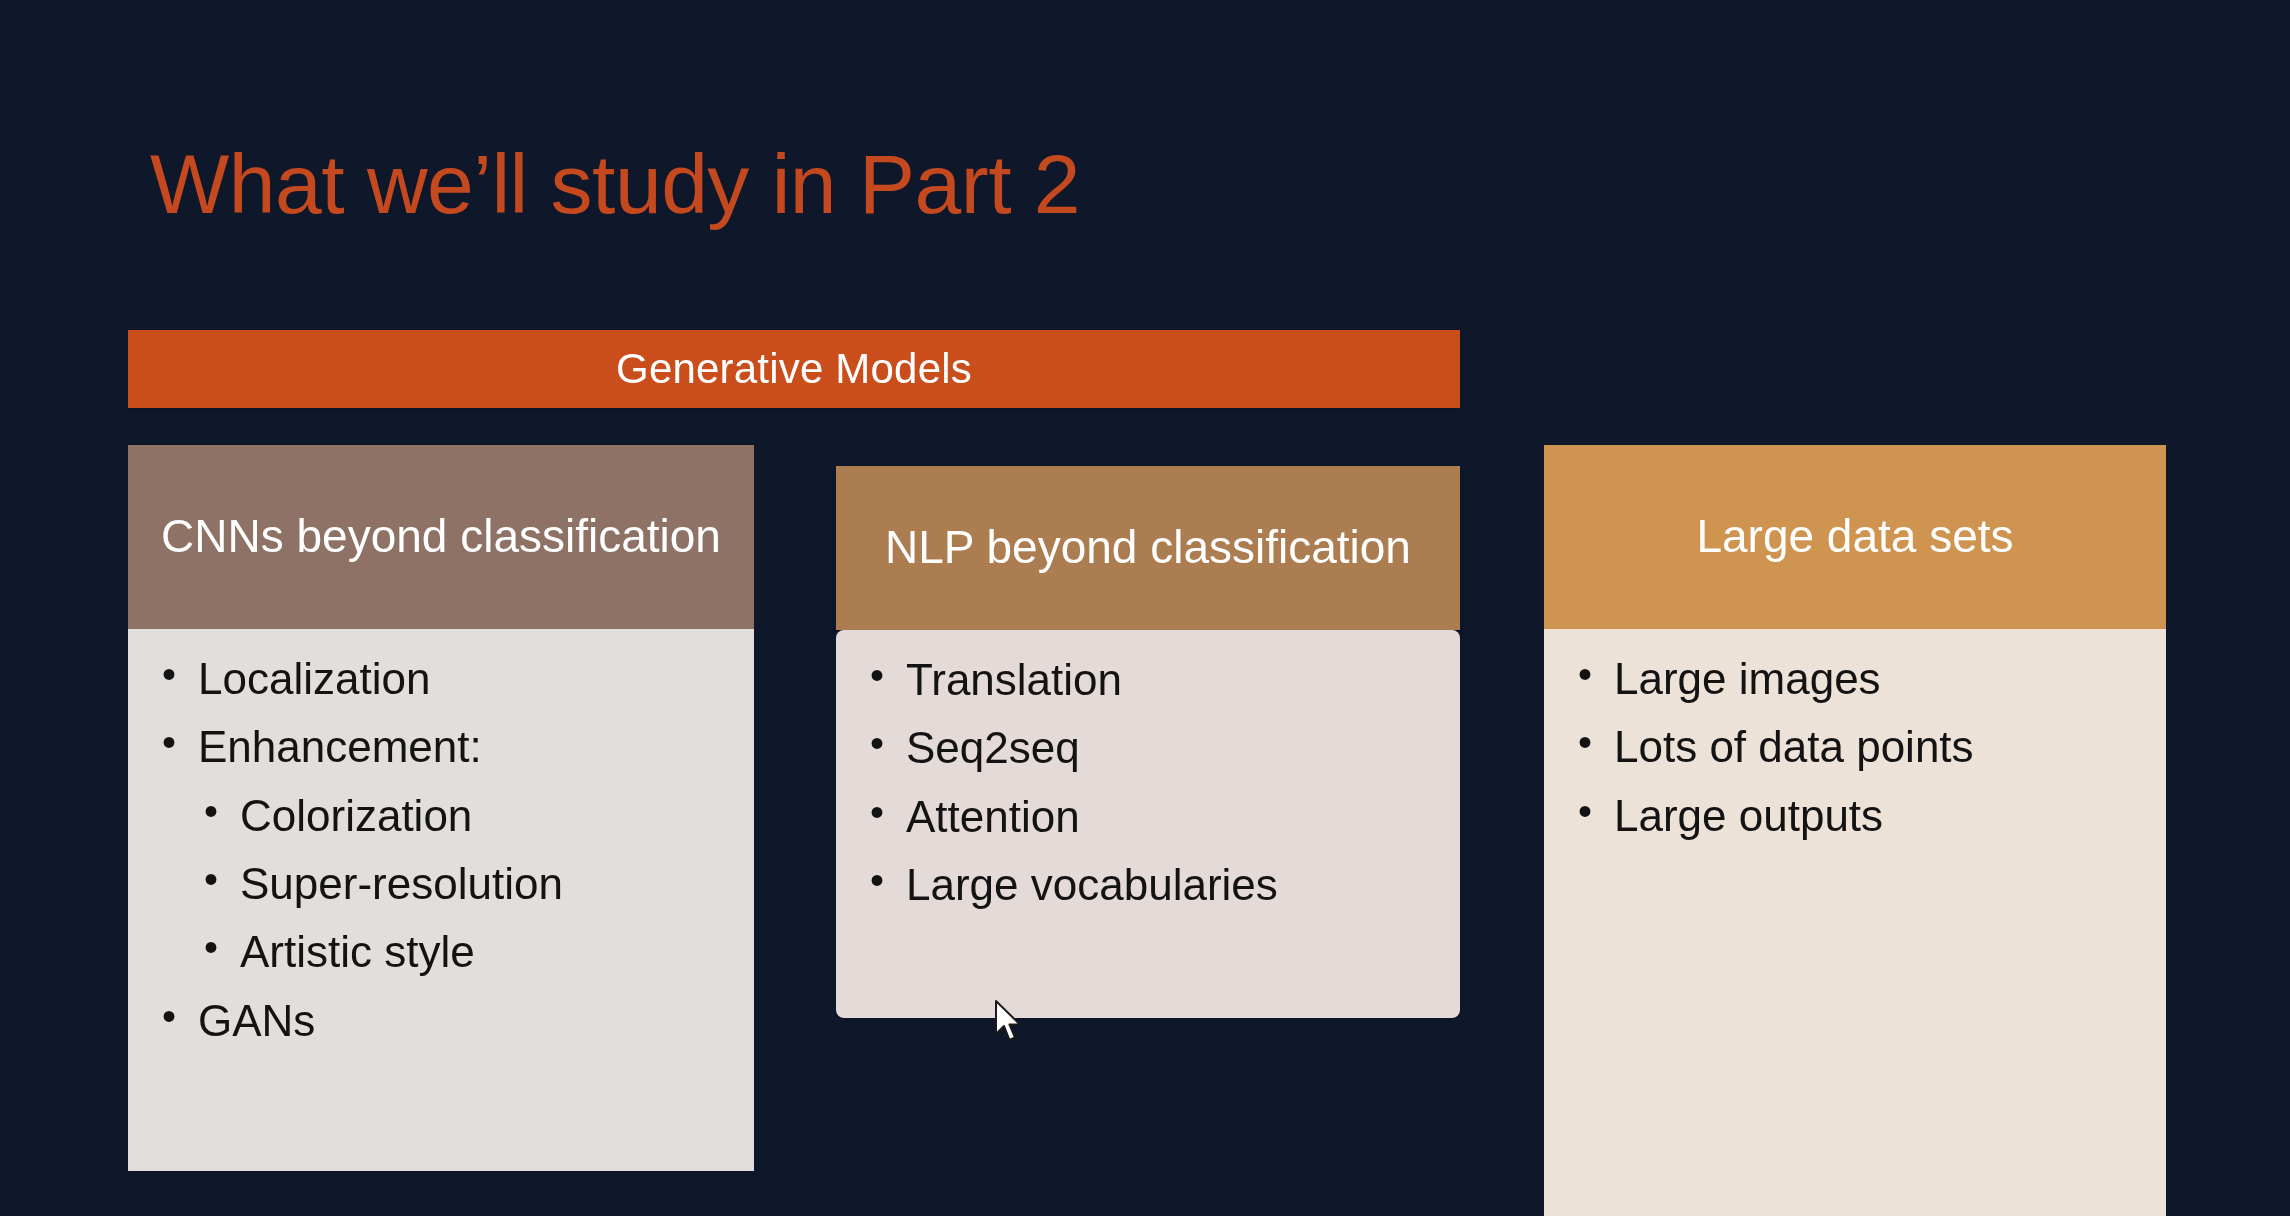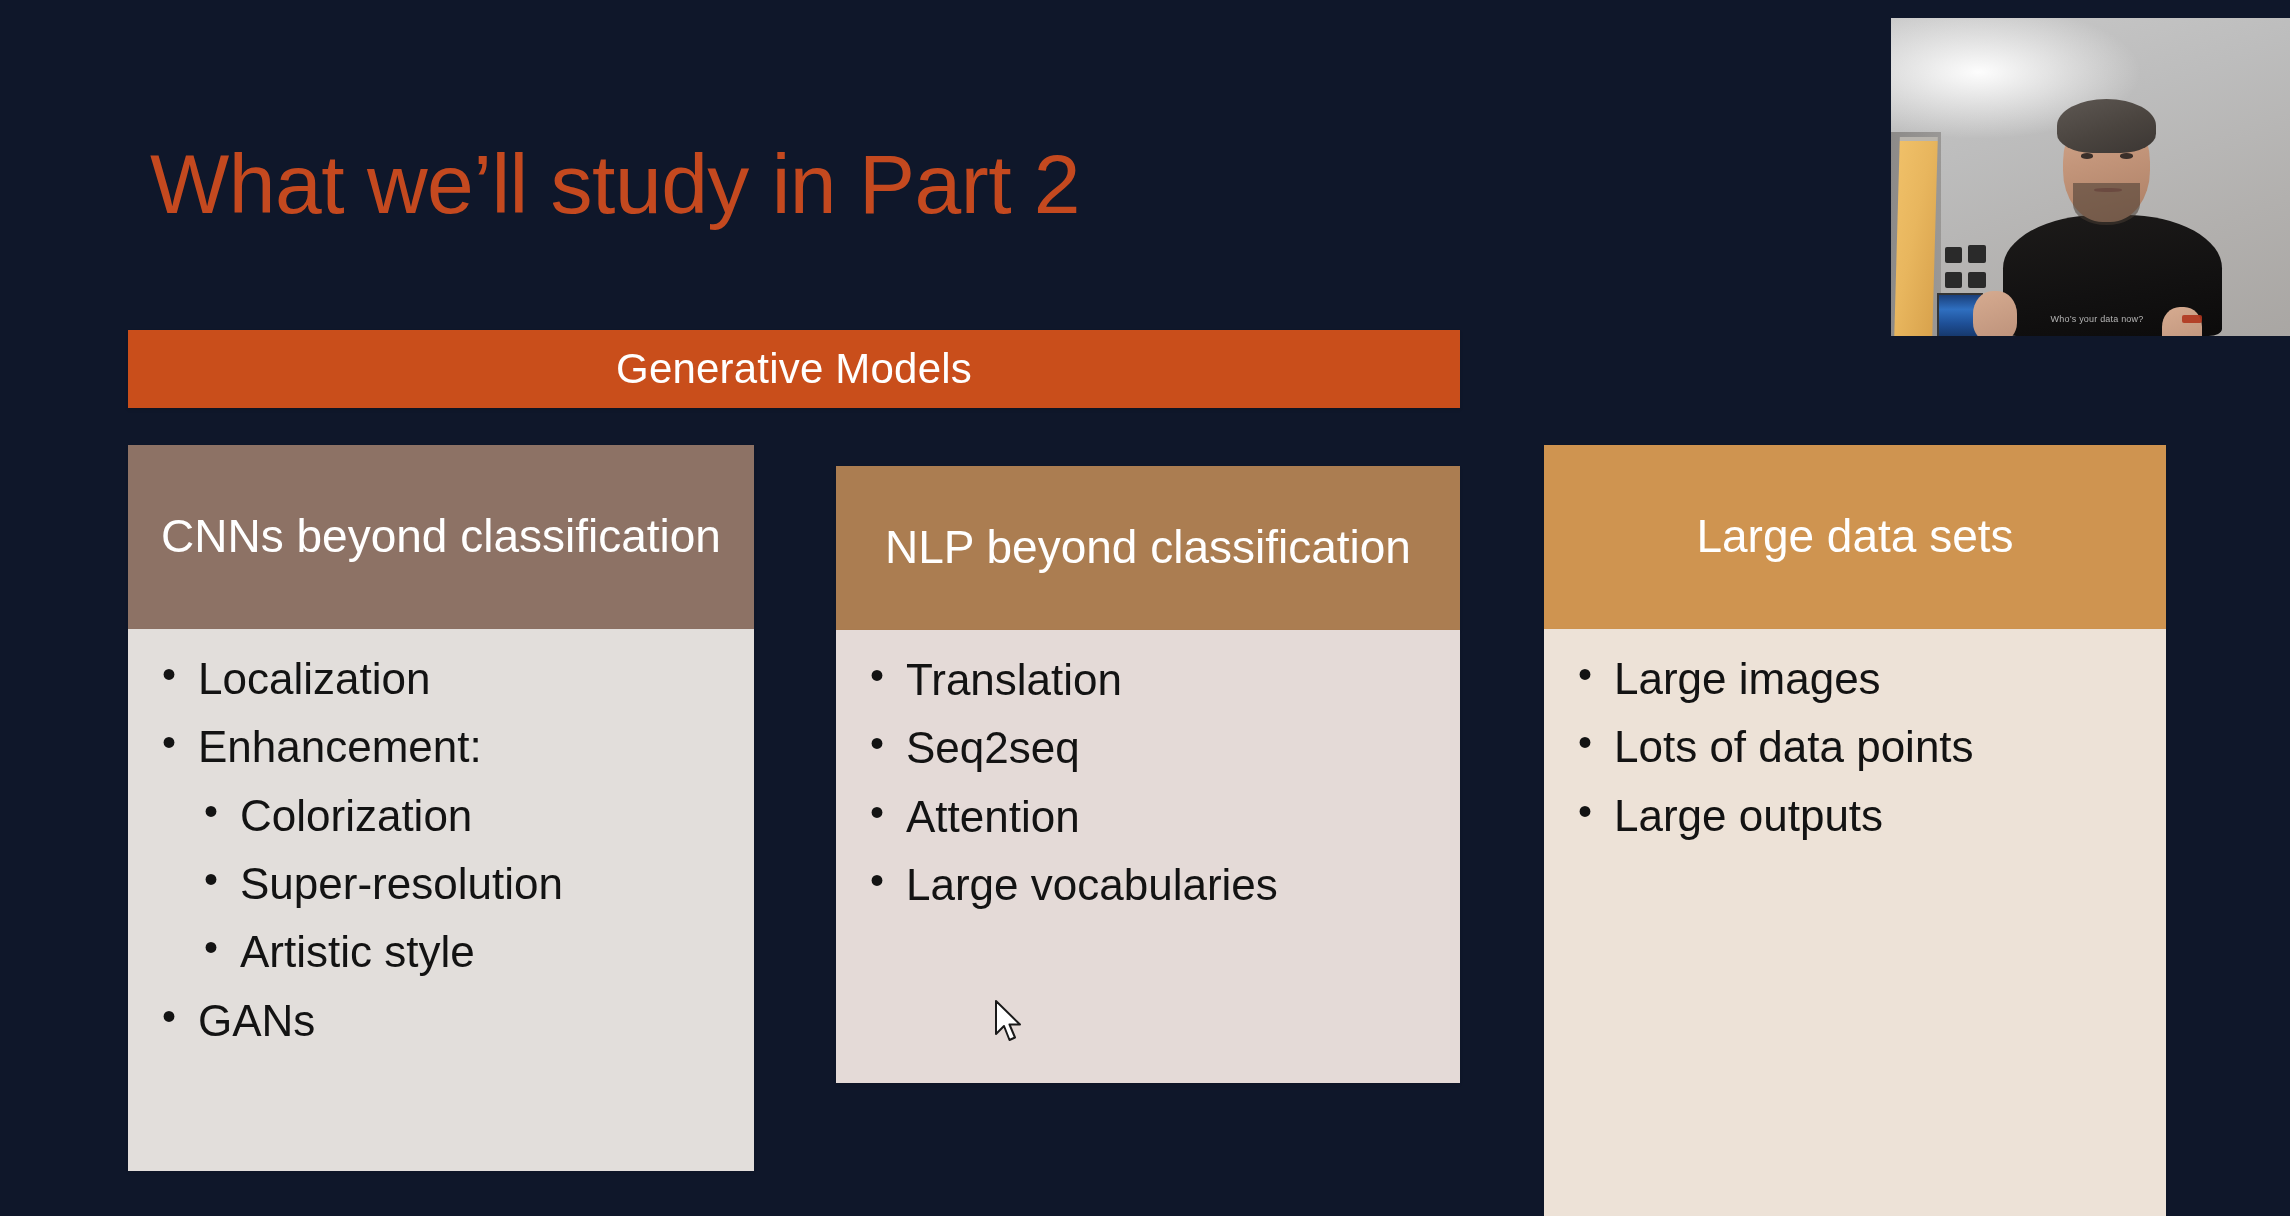--- a/index.html
+++ b/index.html
@@ -317,27 +317,6 @@
     </div>
   </div>
 
-  <div id="webcam">
-    <div class="wc-wall"></div>
-    <div class="wc-door"></div>
-    <div class="wc-panel"></div>
-    <div class="wc-btn b1"></div>
-    <div class="wc-btn b2"></div>
-    <div class="wc-btn b3"></div>
-    <div class="wc-btn b4"></div>
-    <div class="wc-screen"></div>
-    <div class="wc-torso"></div>
-    <div class="wc-hand l"></div>
-    <div class="wc-hand r"></div>
-    <div class="wc-head"></div>
-    <div class="wc-hair"></div>
-    <div class="wc-eye l"></div>
-    <div class="wc-eye r"></div>
-    <div class="wc-beard"></div>
-    <div class="wc-mouth"></div>
-    <div class="wc-shirt-text">Who’s your data now?</div>
-    <div class="wc-logo"></div>
-  </div>
 
   <div id="cursor">
     <svg width="34" height="46" viewBox="0 0 34 46" xmlns="http://www.w3.org/2000/svg">

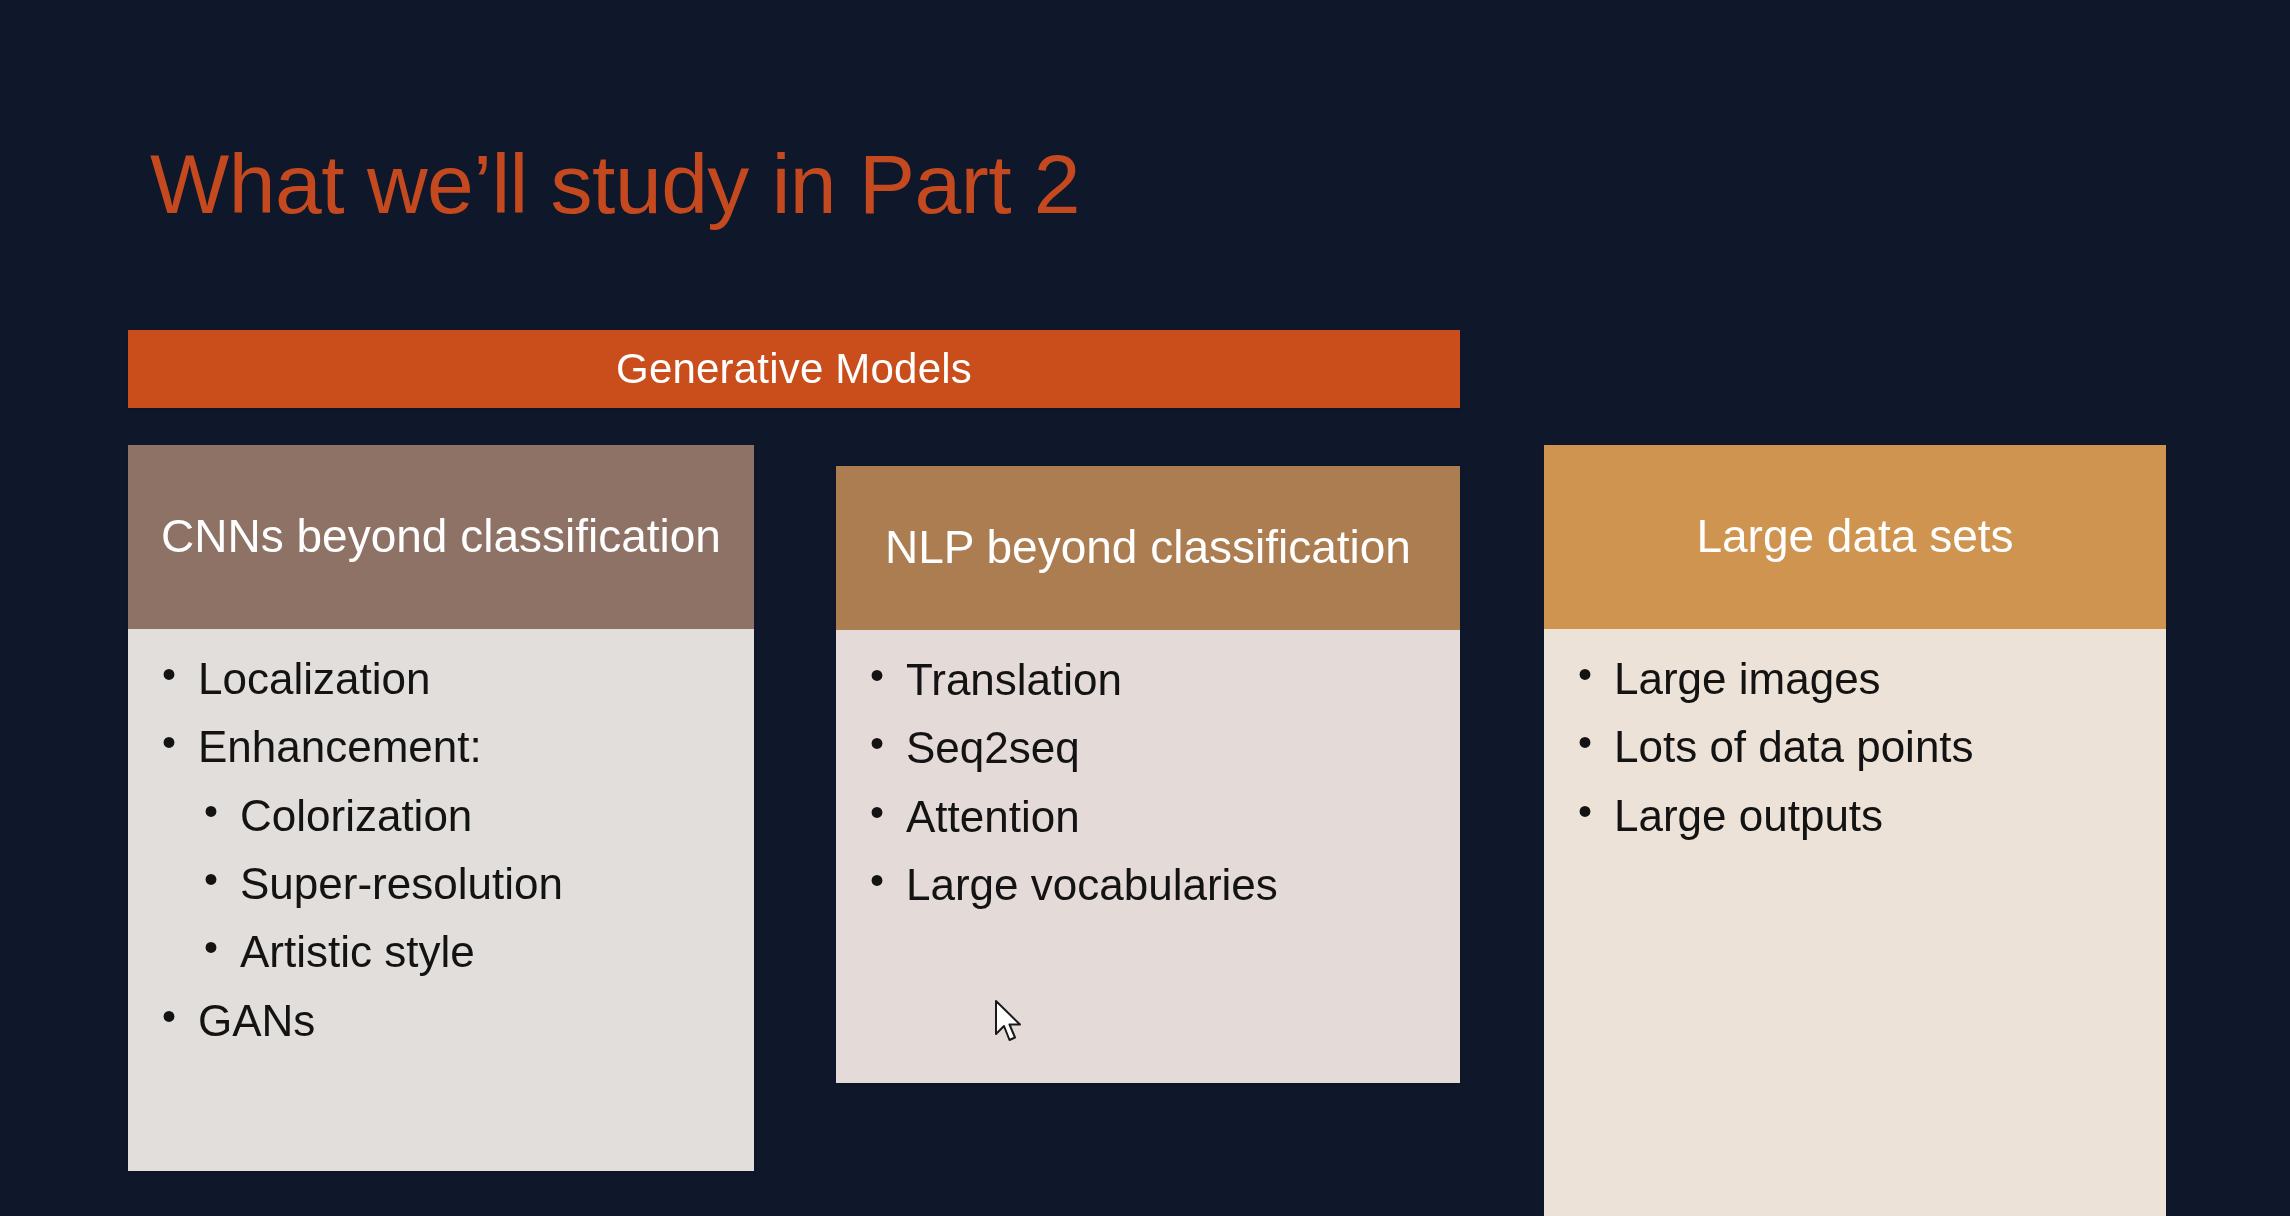--- a/index.html
+++ b/index.html
@@ -86,7 +86,7 @@
   #col-data  .col-header { height: 184px; background: #CF9450; }
 
   #col-cnns  .col-body { height: 542px; background: #E2DEDB; }
-  #col-nlp   .col-body { height: 453px; background: #E4DAD7; }
+  #col-nlp   .col-body { height: 388px; background: #E4DAD7; border-radius: 8px; }
   #col-data  .col-body { height: 675px; background: #EDE2D7; }
 
   

